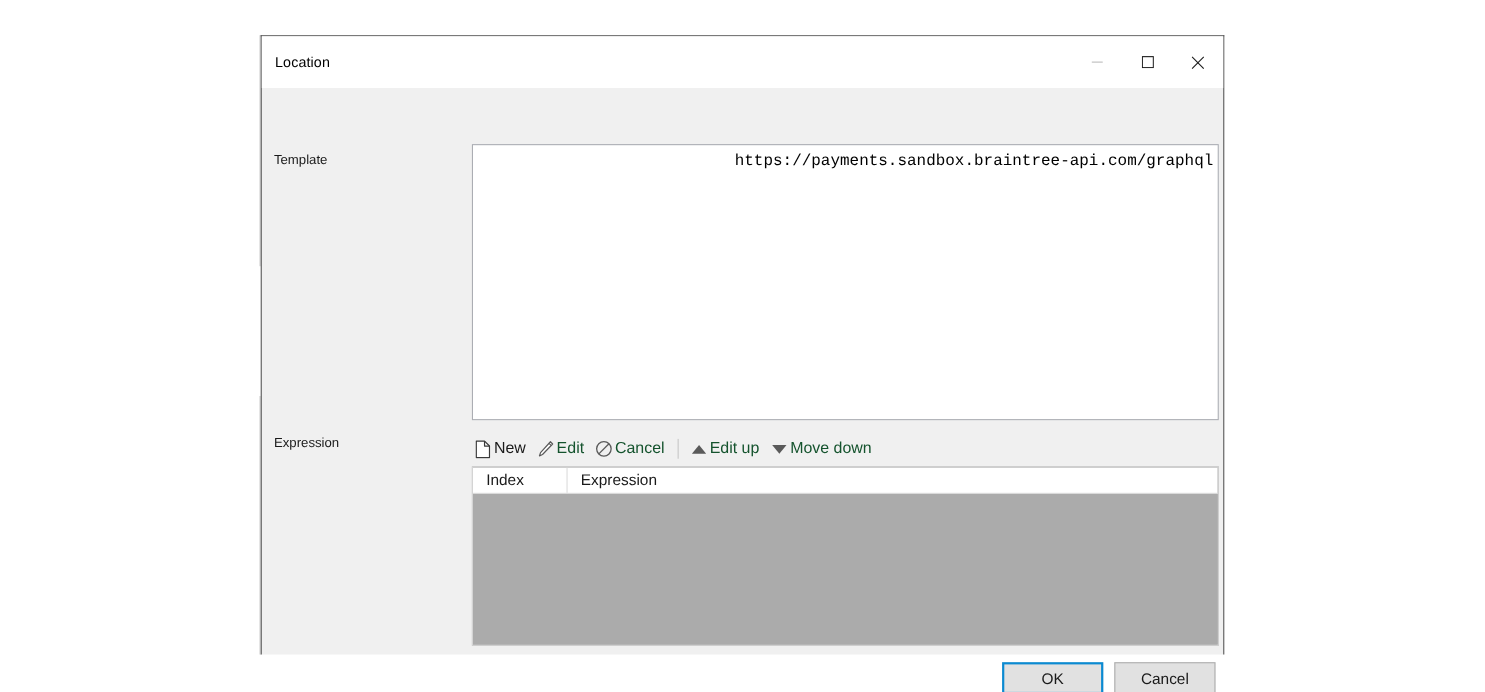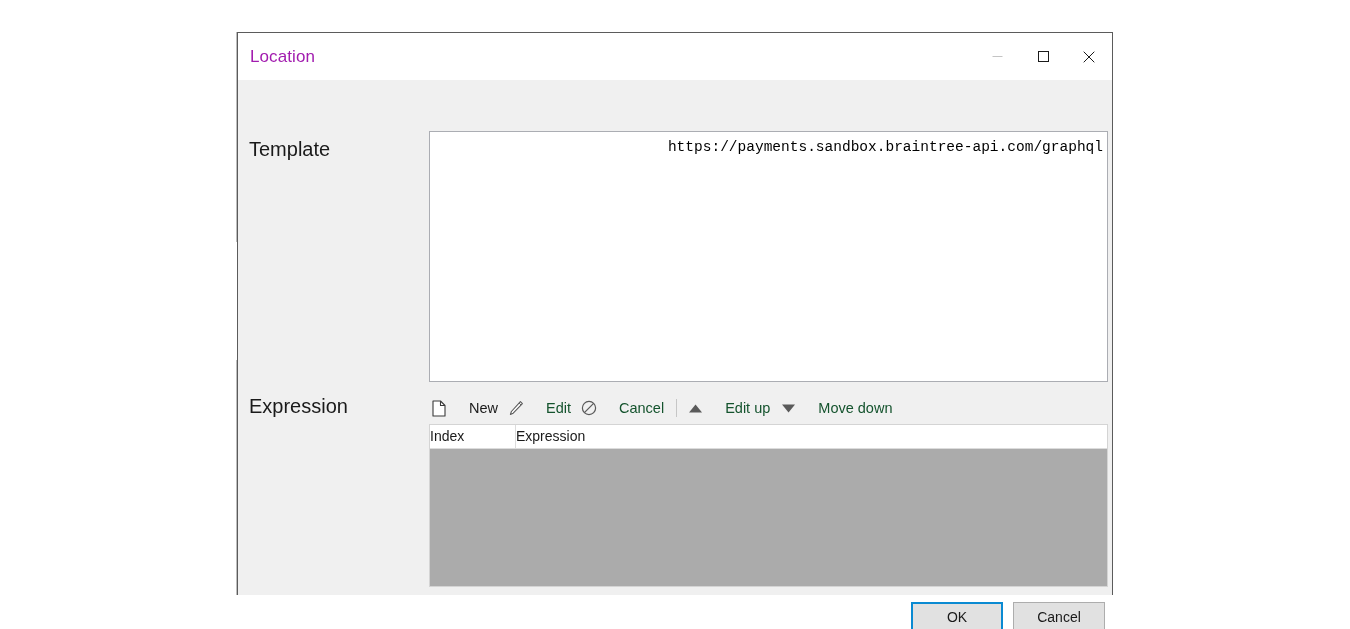--- a/index.html
+++ b/index.html
@@ -70,8 +70,8 @@
   }
   .title-text {
     margin-left: 12px;
-    font-size: 17px;
-    color: #a21caf;
+    font-size: 13px;
+    color: #000000;
     letter-spacing: .1px;
   }
   .win-buttons {

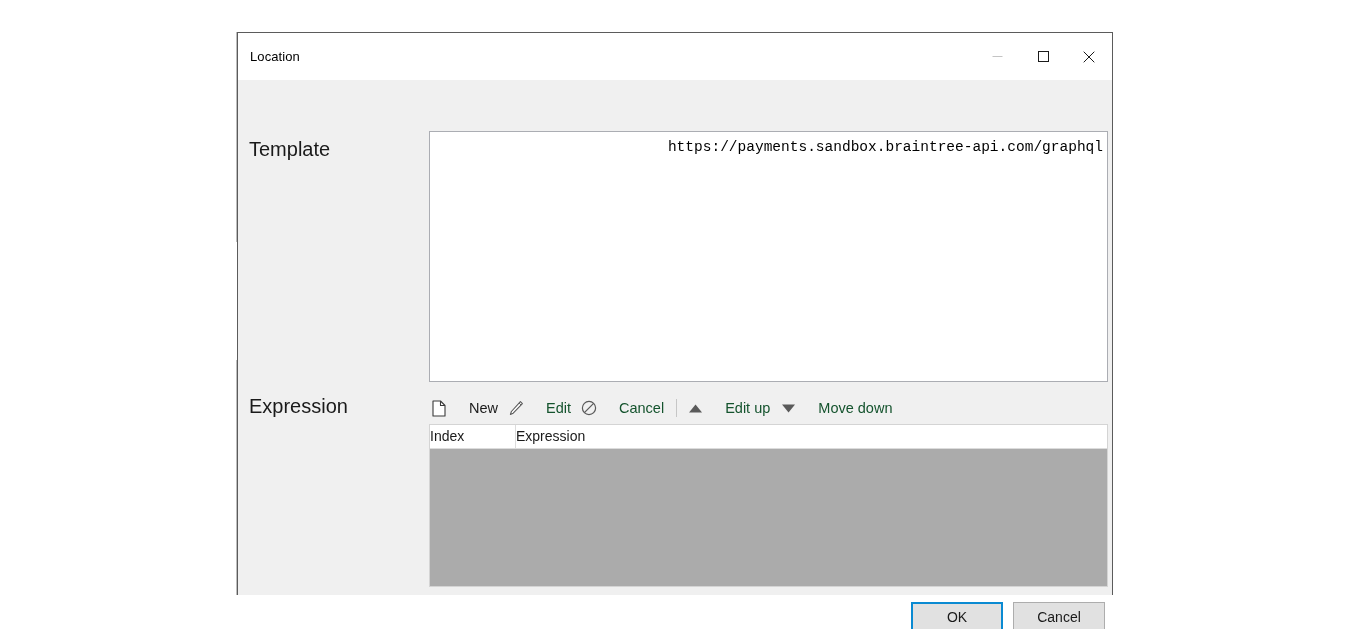--- a/index.html
+++ b/index.html
@@ -102,7 +102,7 @@
 
   .field-label {
     position: absolute;
-    font-size: 20px;
+    font-size: 12px;
     color: #1a1a1a;
   }
   #label-template  { left: 11px; top: 58px; }

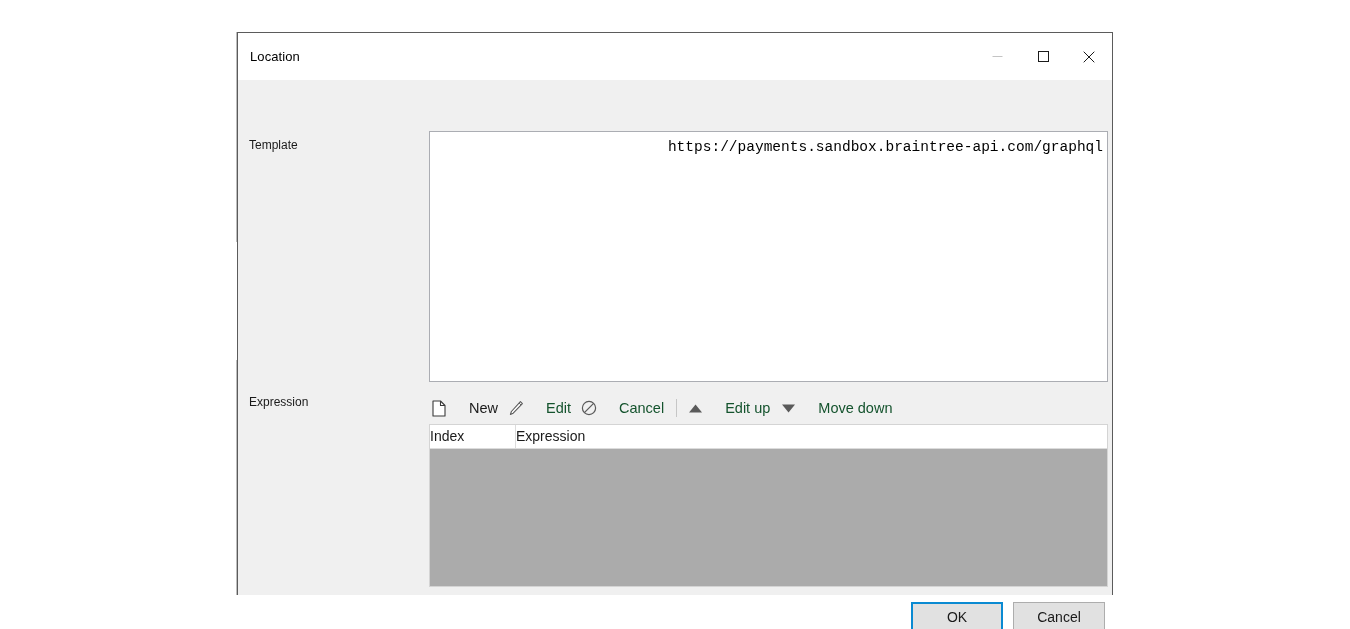--- a/index.html
+++ b/index.html
@@ -153,7 +153,7 @@
   .tb-item {
     display: flex;
     align-items: center;
-    gap: 22px;
+    gap: 2px;
     padding: 2px 8px 2px 2px;
     font-size: 14.5px;
     color: #1a1a1a;

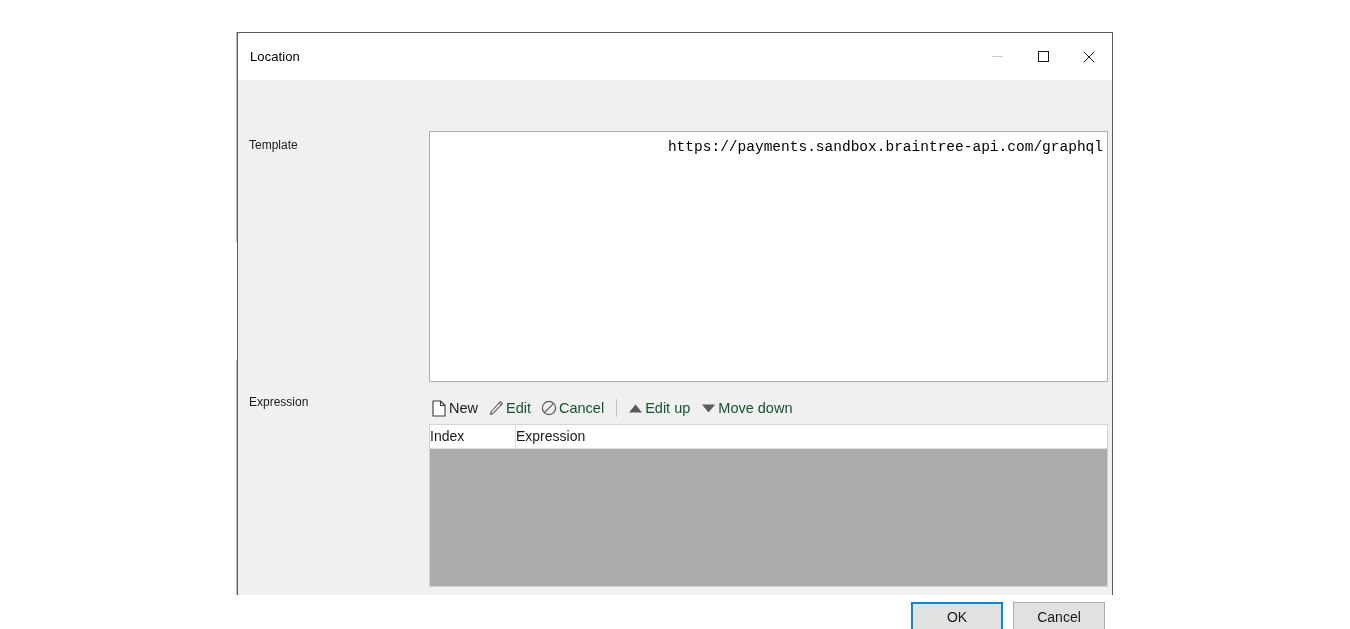--- a/index.html
+++ b/index.html
@@ -198,7 +198,7 @@
   .grid-col {
     font-size: 14px;
     color: #1a1a1a;
-    padding: 3px 0 0 0;
+    padding: 3px 0 0 12px;
     box-sizing: border-box;
     height: 100%;
   }

